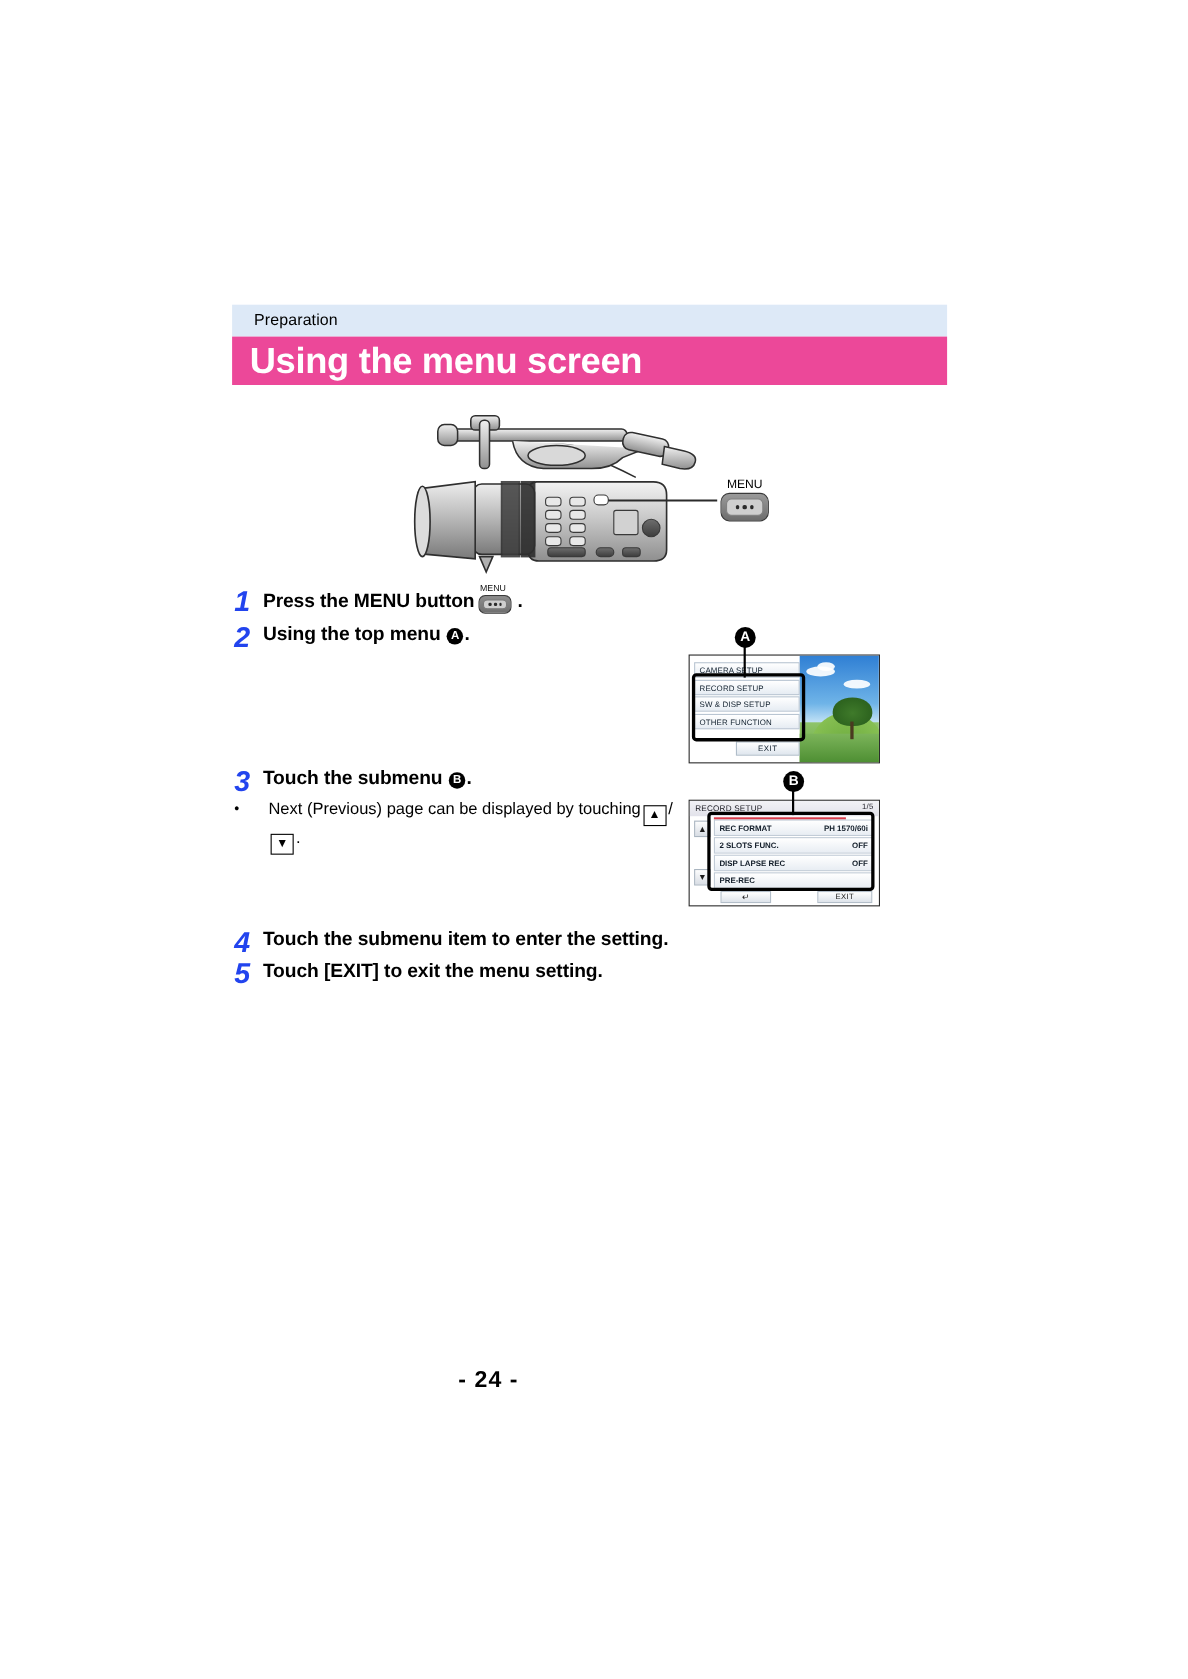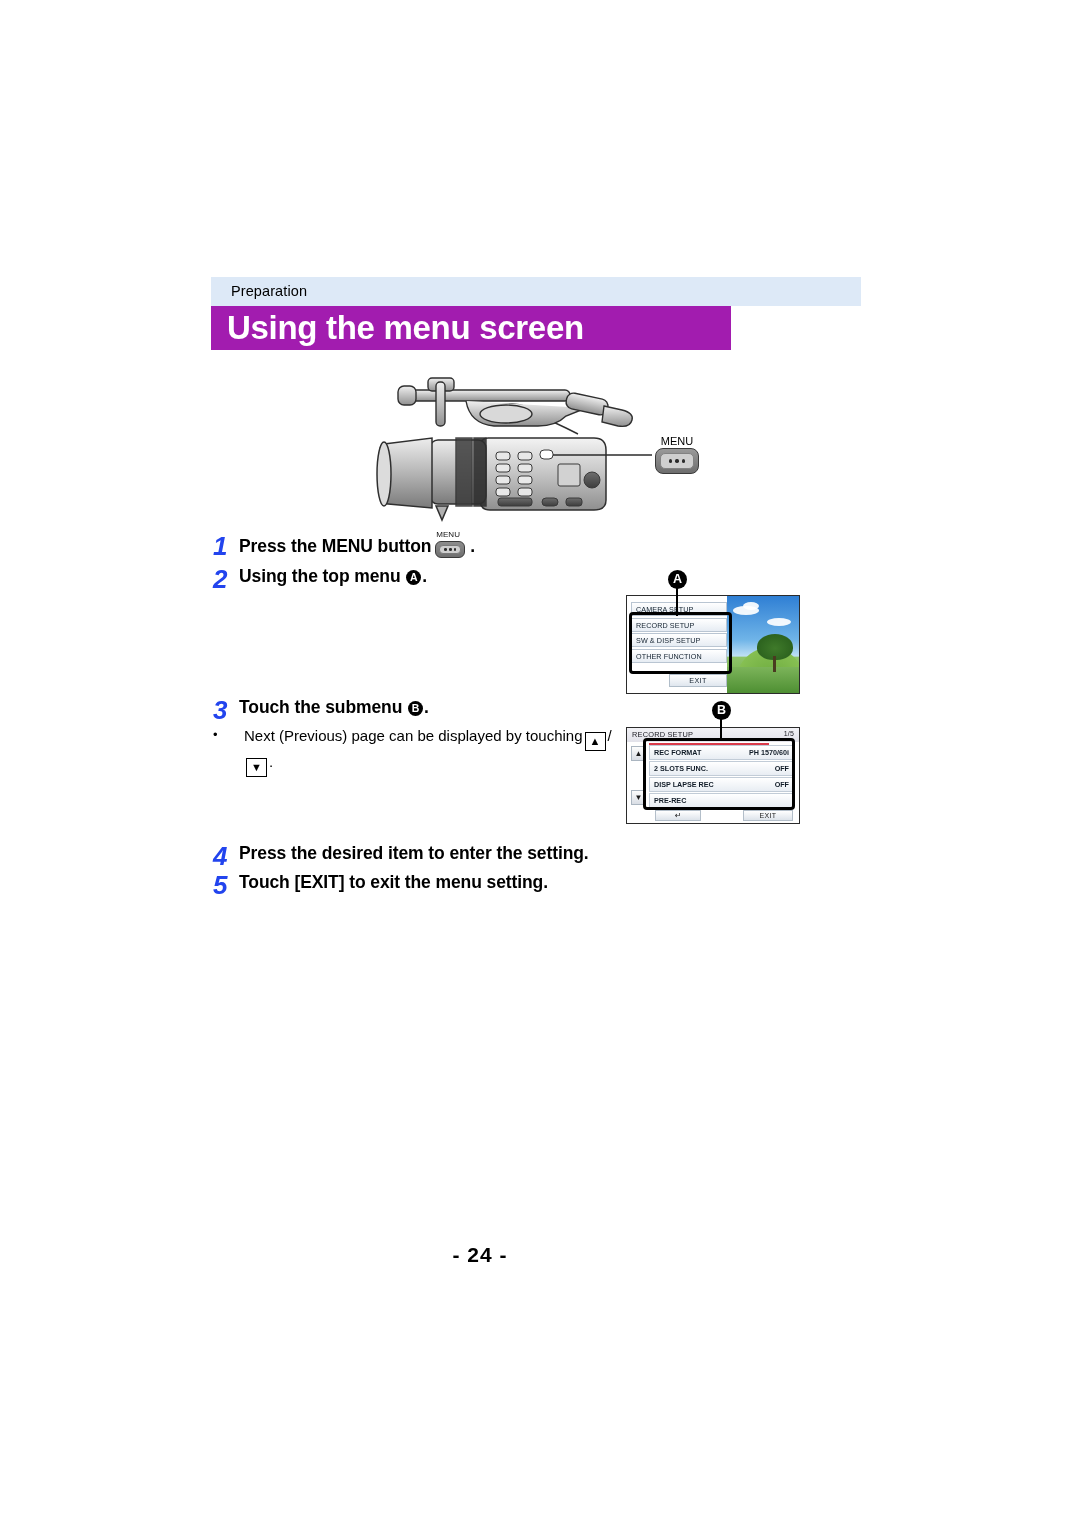--- a/index.html
+++ b/index.html
@@ -44,9 +44,9 @@
     position: absolute;
     left: 211px;
     top: 306px;
-    width: 520px;
+    width: 650px;
     height: 44px;
-    background: #a21caf;
+    background: #ec4899;
   }
   .title-bar span {
     position: absolute;

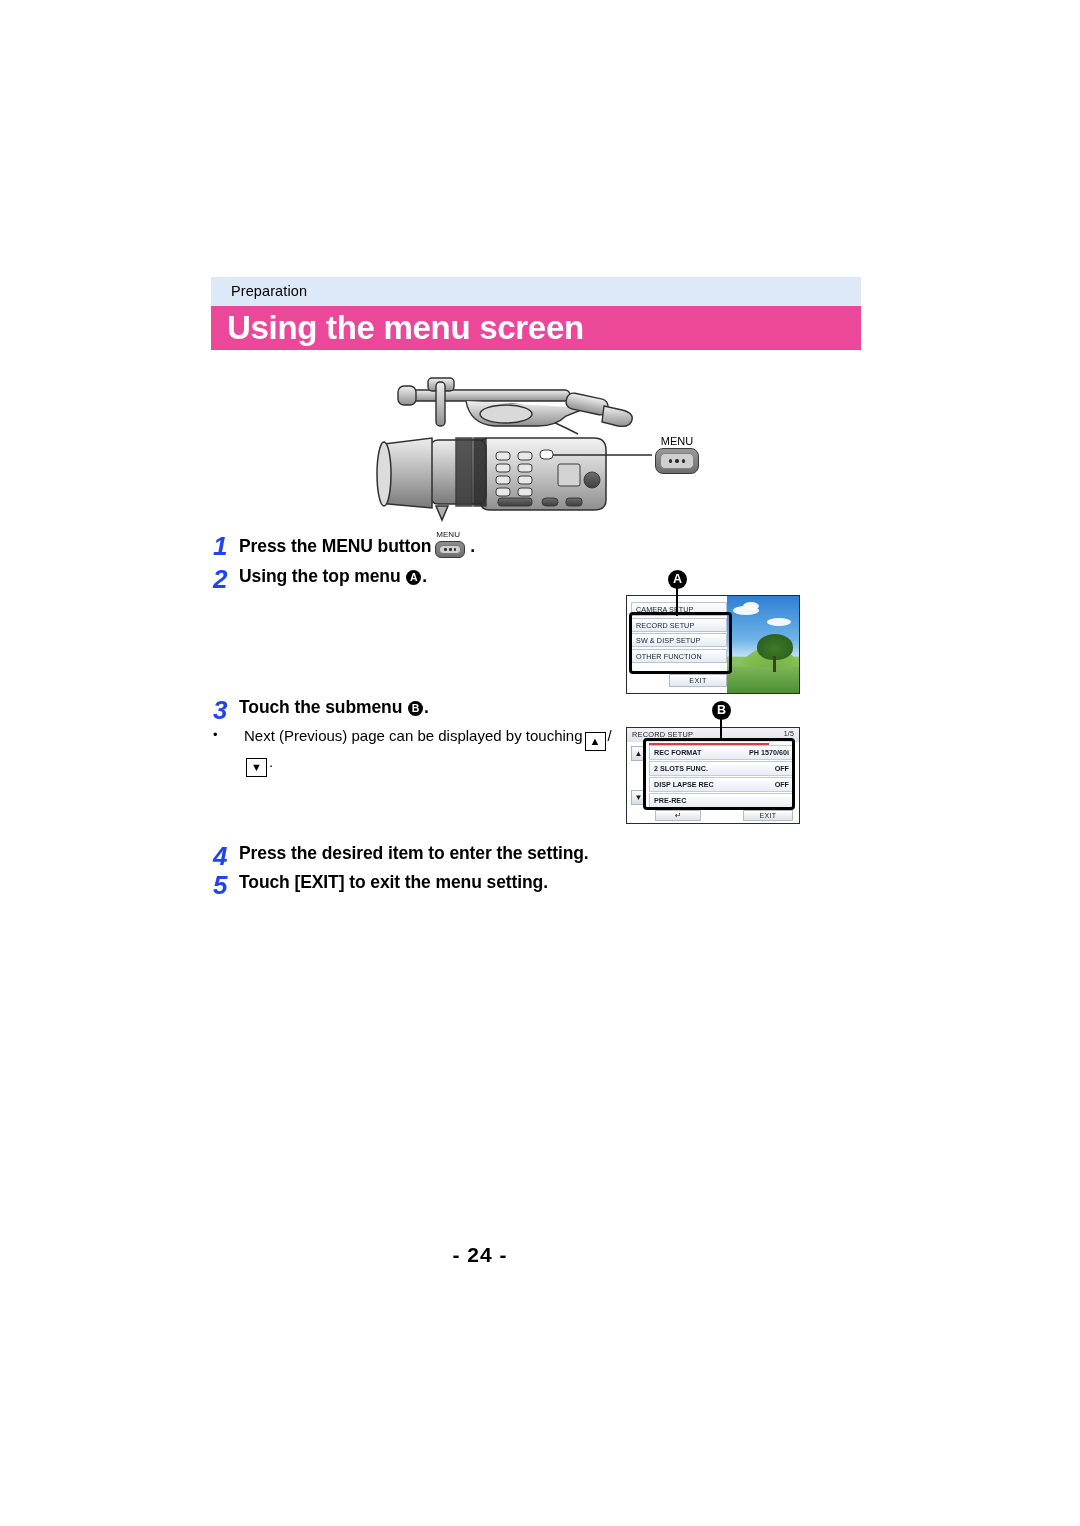--- a/index.html
+++ b/index.html
@@ -564,7 +564,7 @@
 
   <div class="step" id="step4">
     <div class="step-num">4</div>
-    <div class="step-text">Press the desired item to enter the setting.</div>
+    <div class="step-text">Touch the submenu item to enter the setting.</div>
   </div>
 
   <div class="step" id="step5">

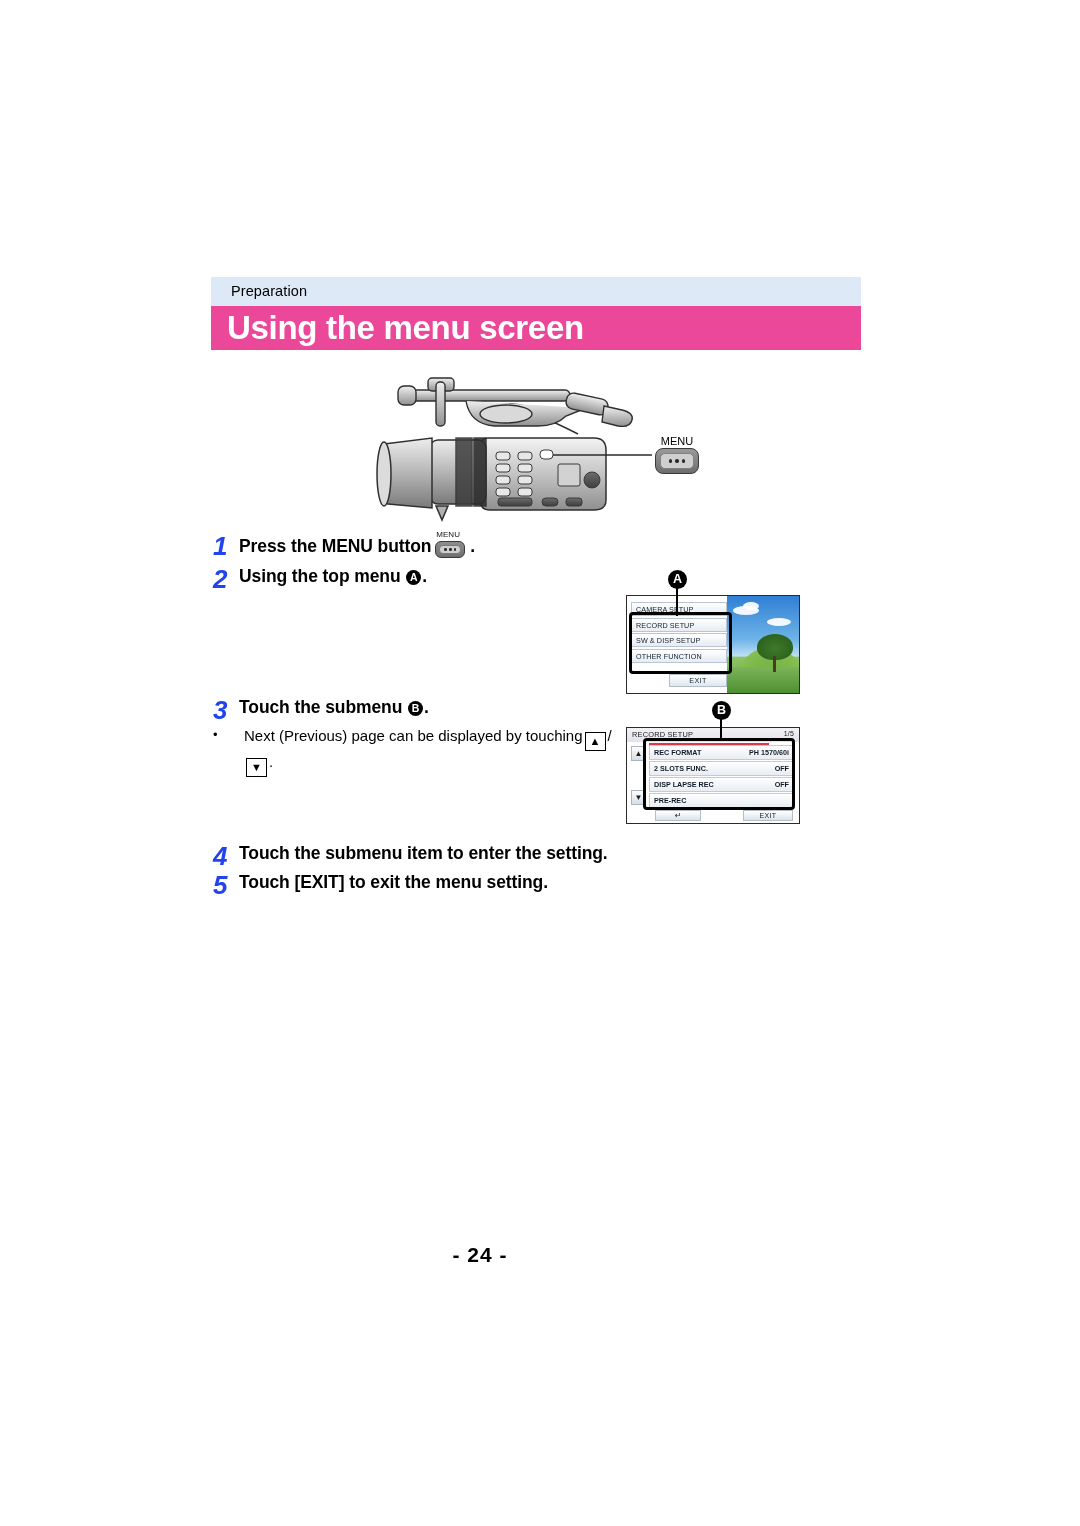--- a/index.html
+++ b/index.html
@@ -422,7 +422,6 @@
     font-size: 21px;
     font-weight: bold;
     letter-spacing: 1px;
-    margin-left: 36px;
   }
 </style>
 </head>

